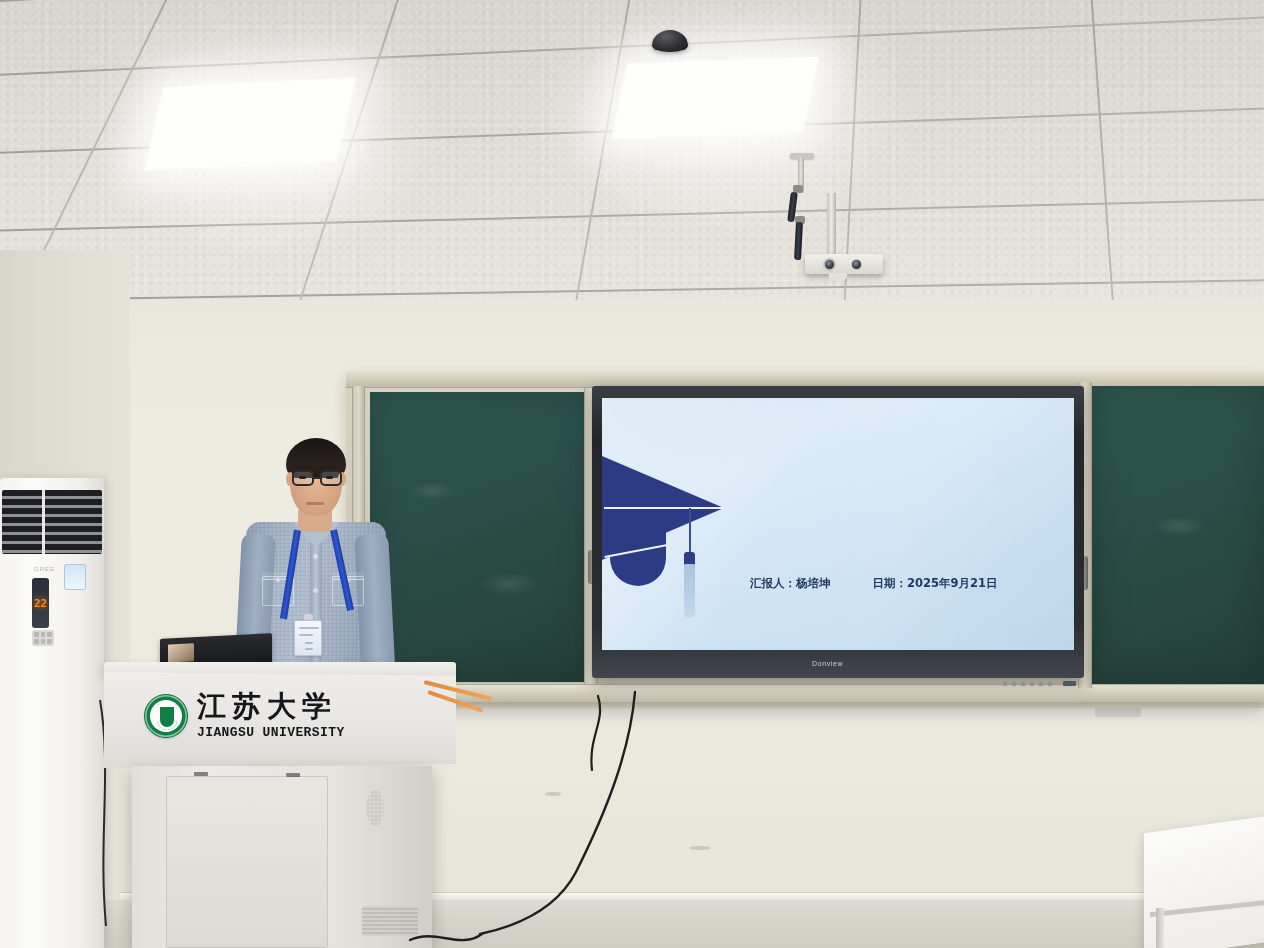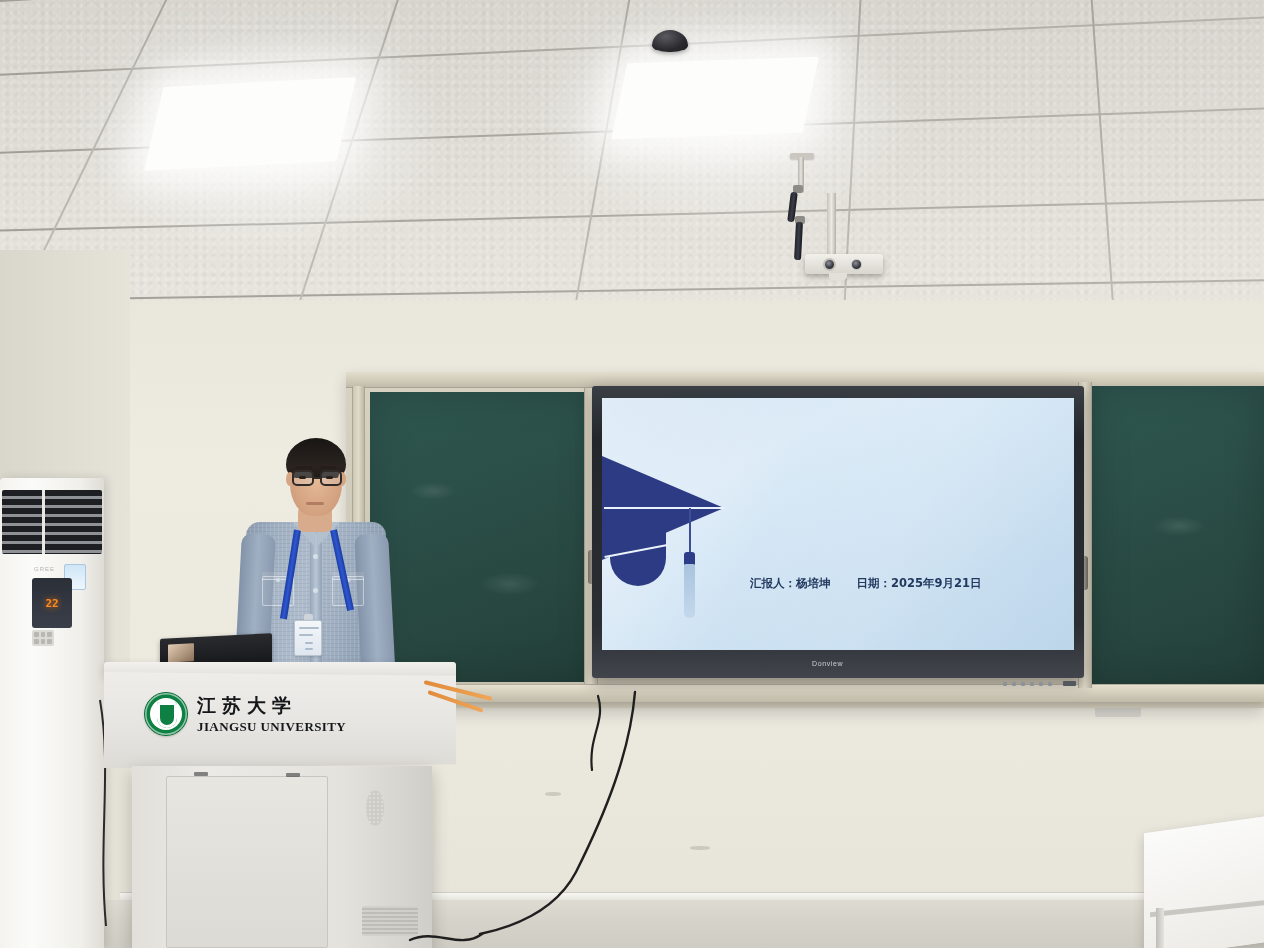--- a/index.html
+++ b/index.html
@@ -192,7 +192,7 @@
   }
   .slide-meta {
     position: absolute; color: #22395f; font-weight: bold;
-    display: flex; gap: 26px;
+    display: flex; gap: 42px;
   }
   .brand-label {
     position: absolute; color: #dfe3e8; font-size: 7px; letter-spacing: .6px; opacity: .85;

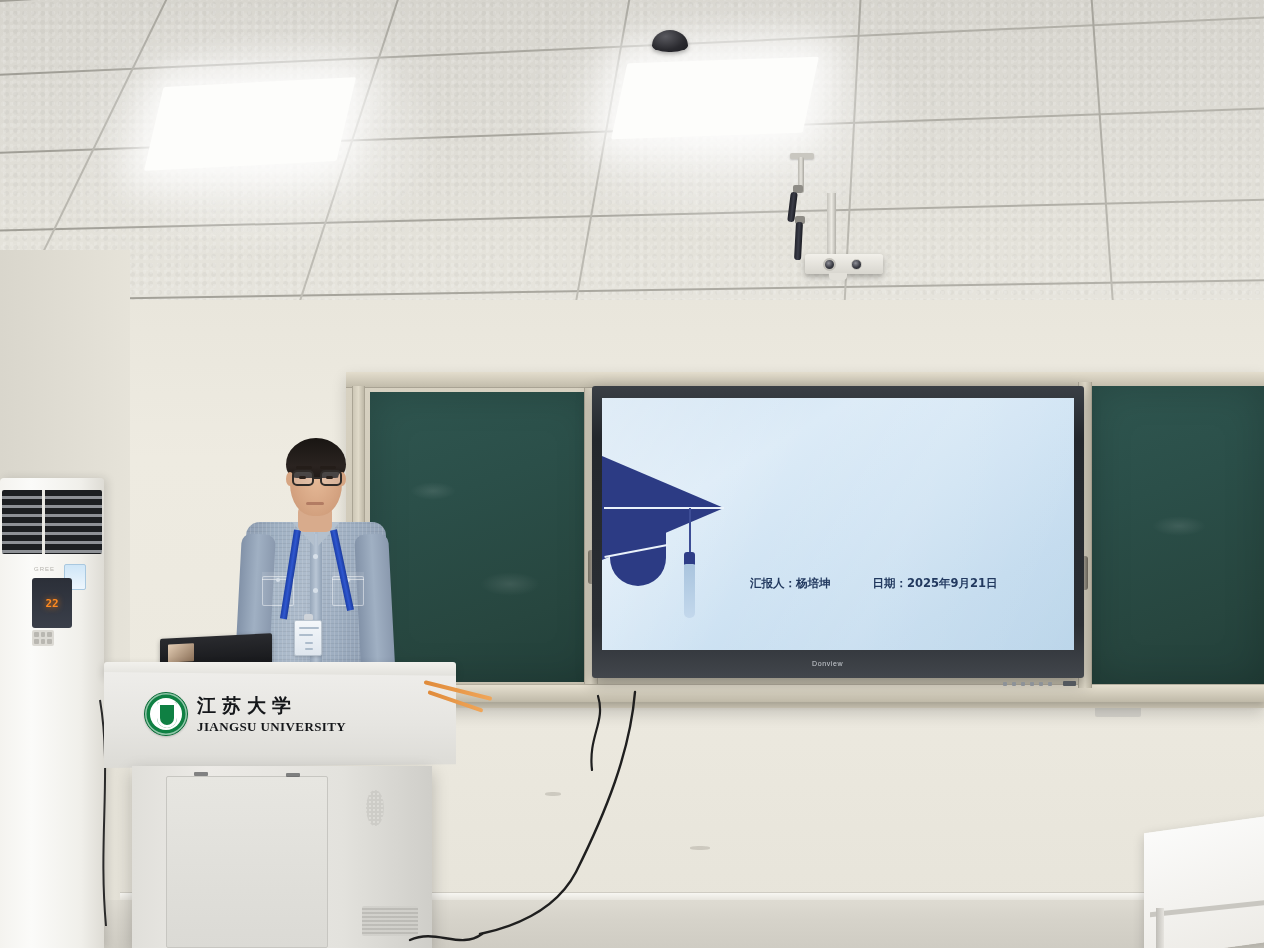--- a/index.html
+++ b/index.html
@@ -509,7 +509,7 @@
     <div class="ac-grille-split" style="left:42px; top:12px; height:64px;"></div>
     <div class="ac-logo" style="left:34px; top:88px;">GREE</div>
     <div class="ac-sticker" style="left:64px; top:86px; width:22px; height:26px;"></div>
-    <div class="ac-display" style="left:32px; top:100px; width:40px; height:50px;">
+    <div class="ac-display" style="left:32px; top:100px; width:17px; height:50px;">
       <span class="ac-temp" style="font-size:11px;">22</span>
     </div>
     <div class="ac-keys" style="left:32px; top:152px; width:22px; height:16px;">

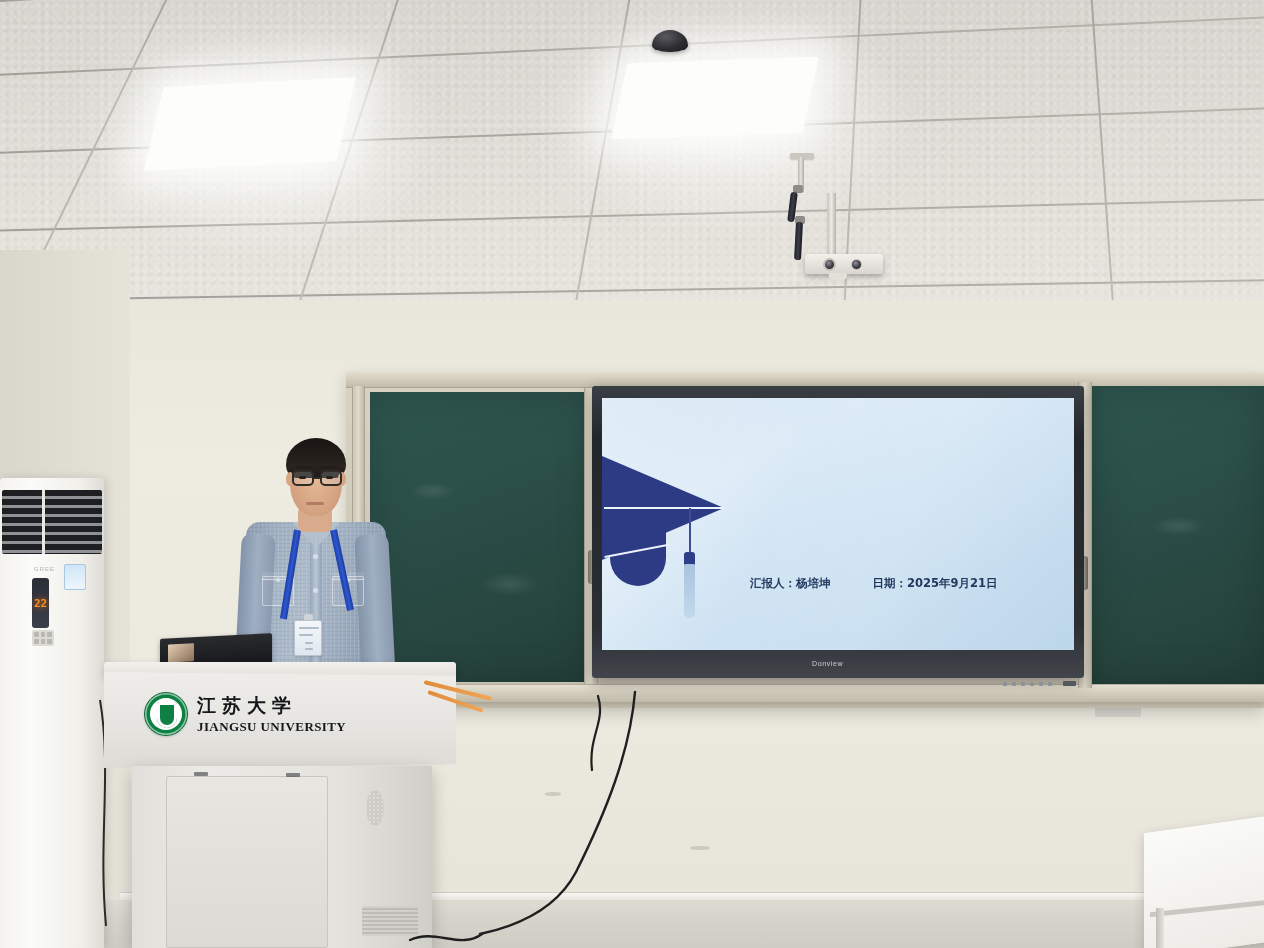--- a/index.html
+++ b/index.html
@@ -588,7 +588,7 @@
       <span class="logo-ring-text"></span>
     </span>
     <span style="display:flex; flex-direction:column; gap:5px;">
-      <span class="logo-cn" style="font-size:19px;">江苏大学</span>
+      <span class="logo-cn" style="font-size:29px;">江苏大学</span>
       <span class="logo-en" style="font-size:13px;">JIANGSU UNIVERSITY</span>
     </span>
   </div>

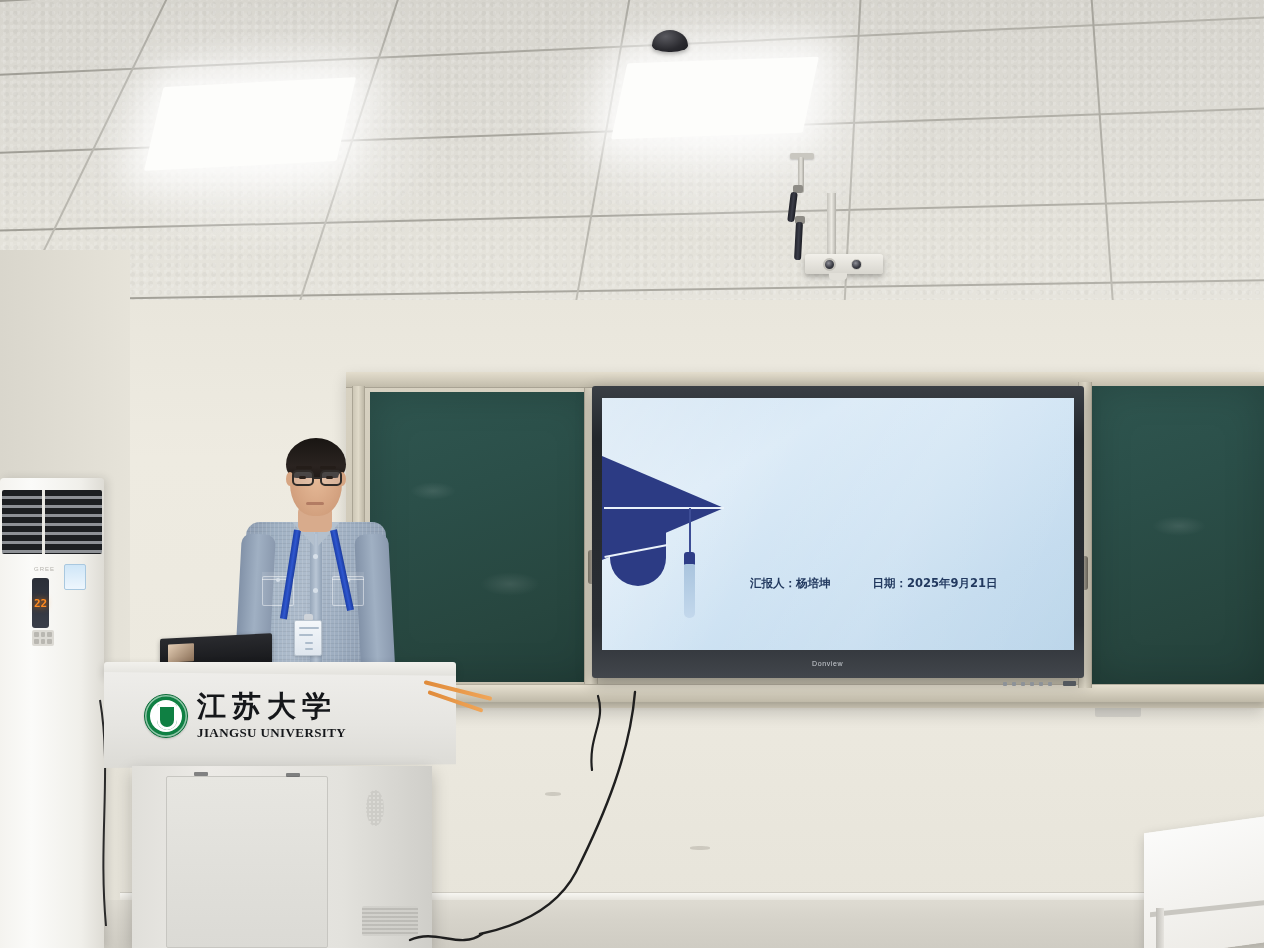--- a/index.html
+++ b/index.html
@@ -295,7 +295,7 @@
     letter-spacing: 6px; line-height: 1;
   }
   .logo-en {
-    font-family: Liberation Serif, serif; font-weight: bold; color: #15171a;
+    font-family: Liberation Mono, monospace; font-weight: bold; color: #15171a;
     letter-spacing: .4px; line-height: 1;
   }
 

